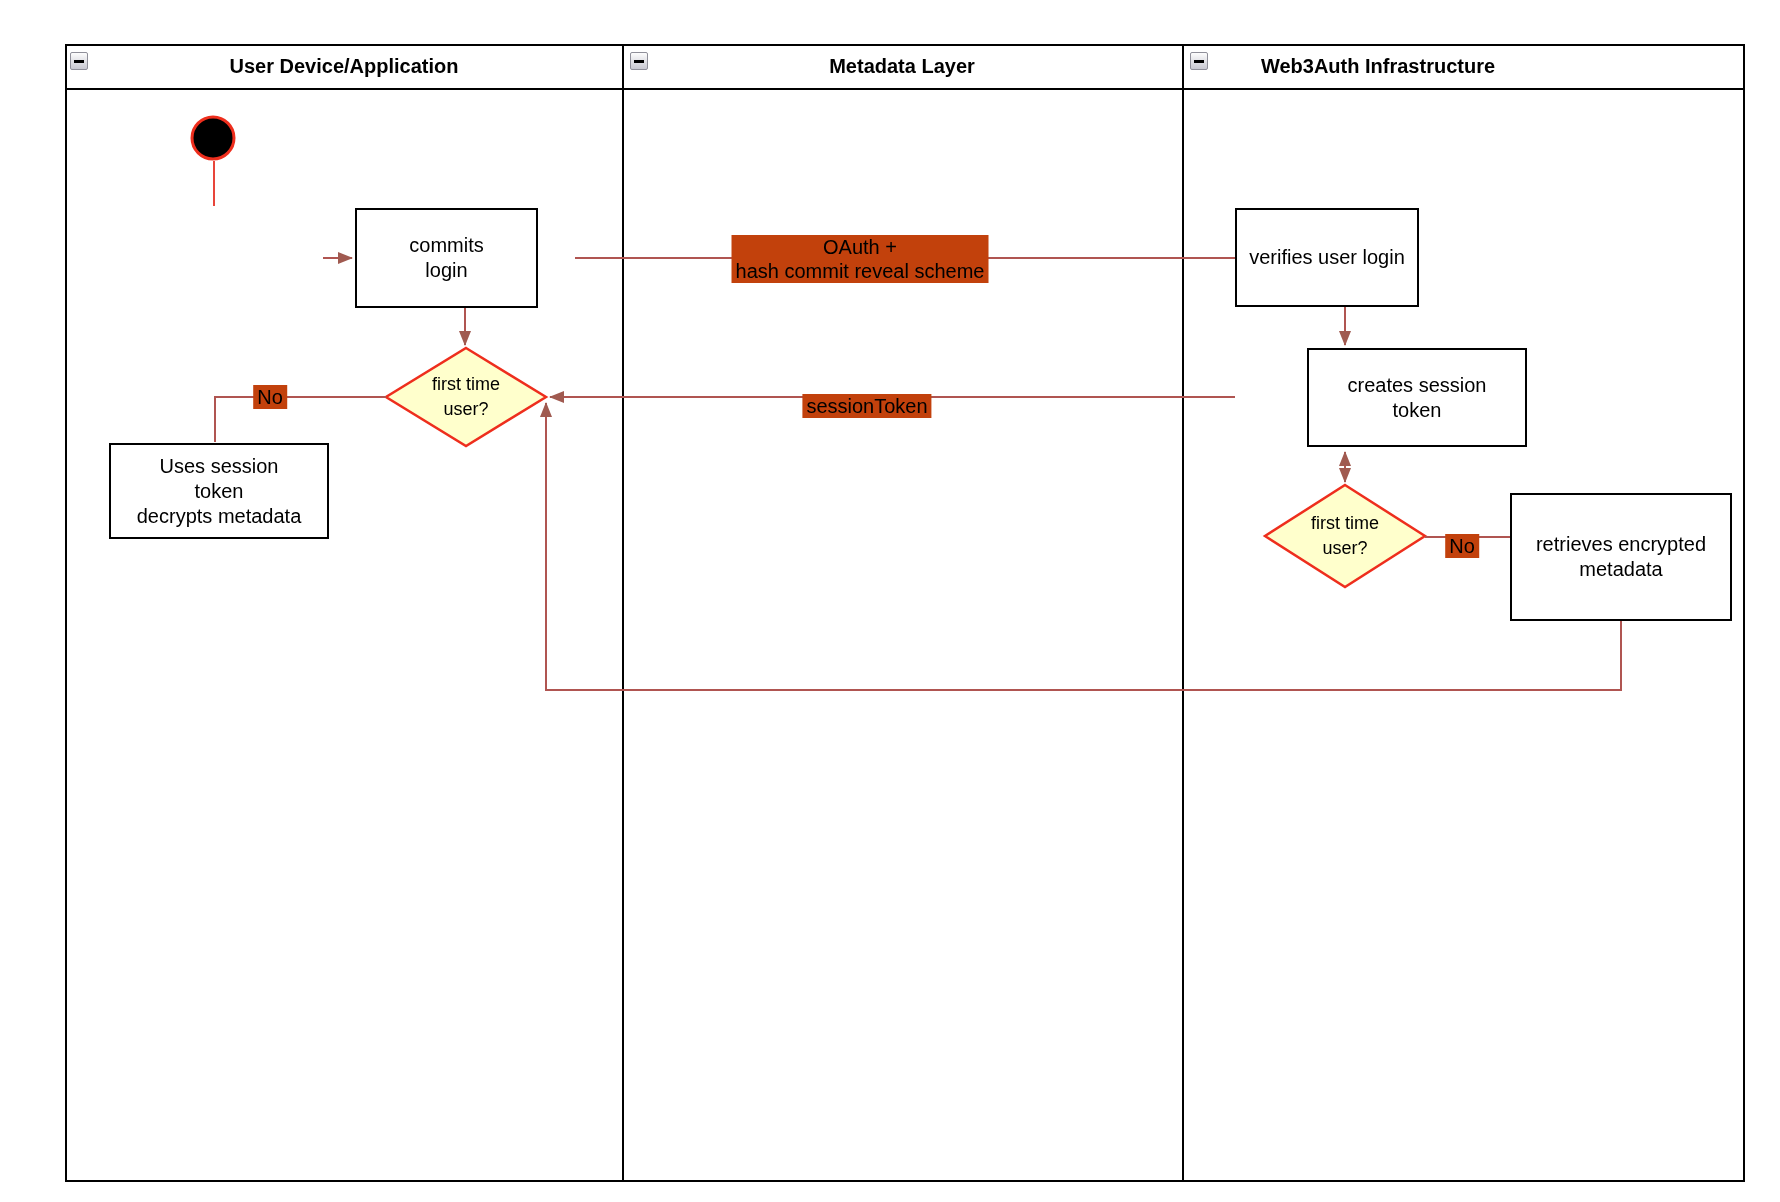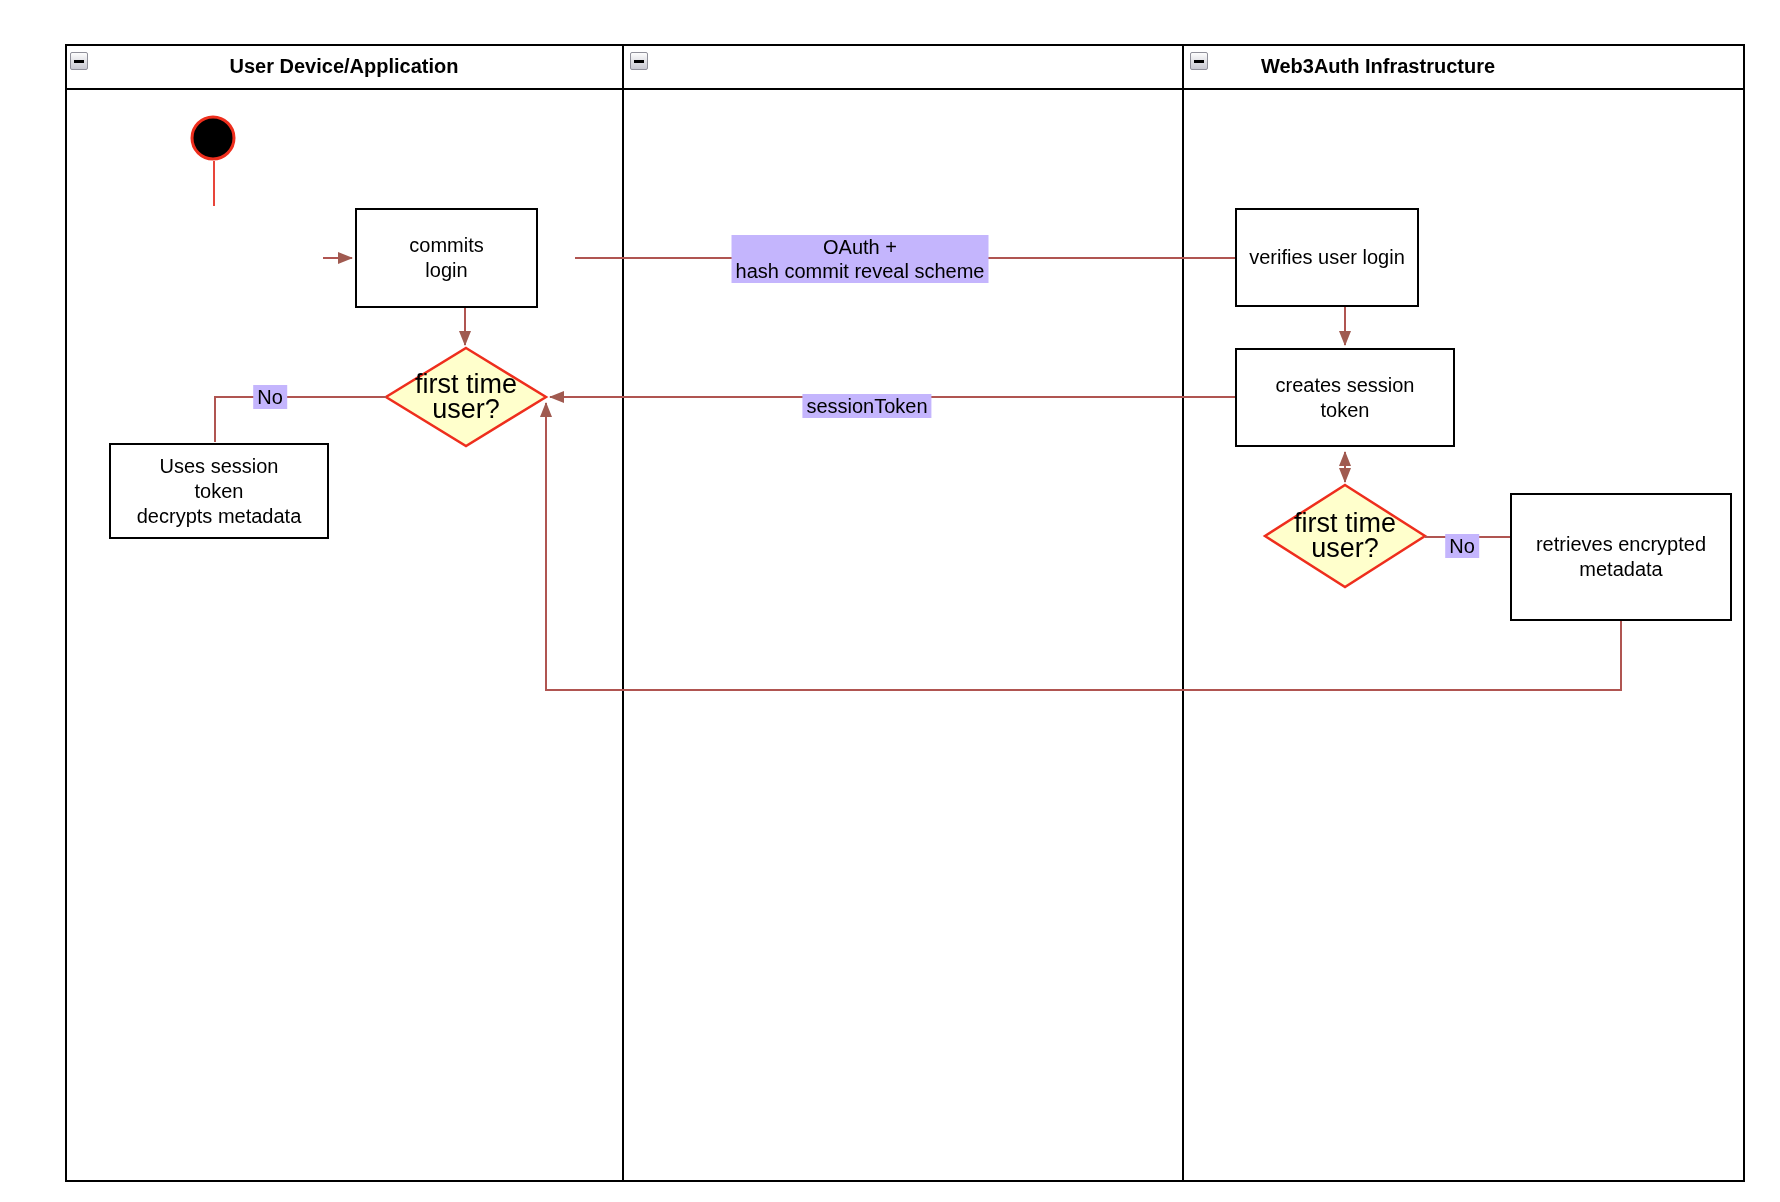--- a/index.html
+++ b/index.html
@@ -52,6 +52,9 @@
 
   <div class="abs lane-header" style="left:67px;width:554px">
       <span>User Device/Application</span>
+    </div>
+  <div class="abs lane-header" style="left:623px;width:558px">
+      <span>Metadata Layer</span>
     </div>
   <div class="abs lane-header" style="left:1112px;width:532px">
       <span>Web3Auth Infrastructure</span>

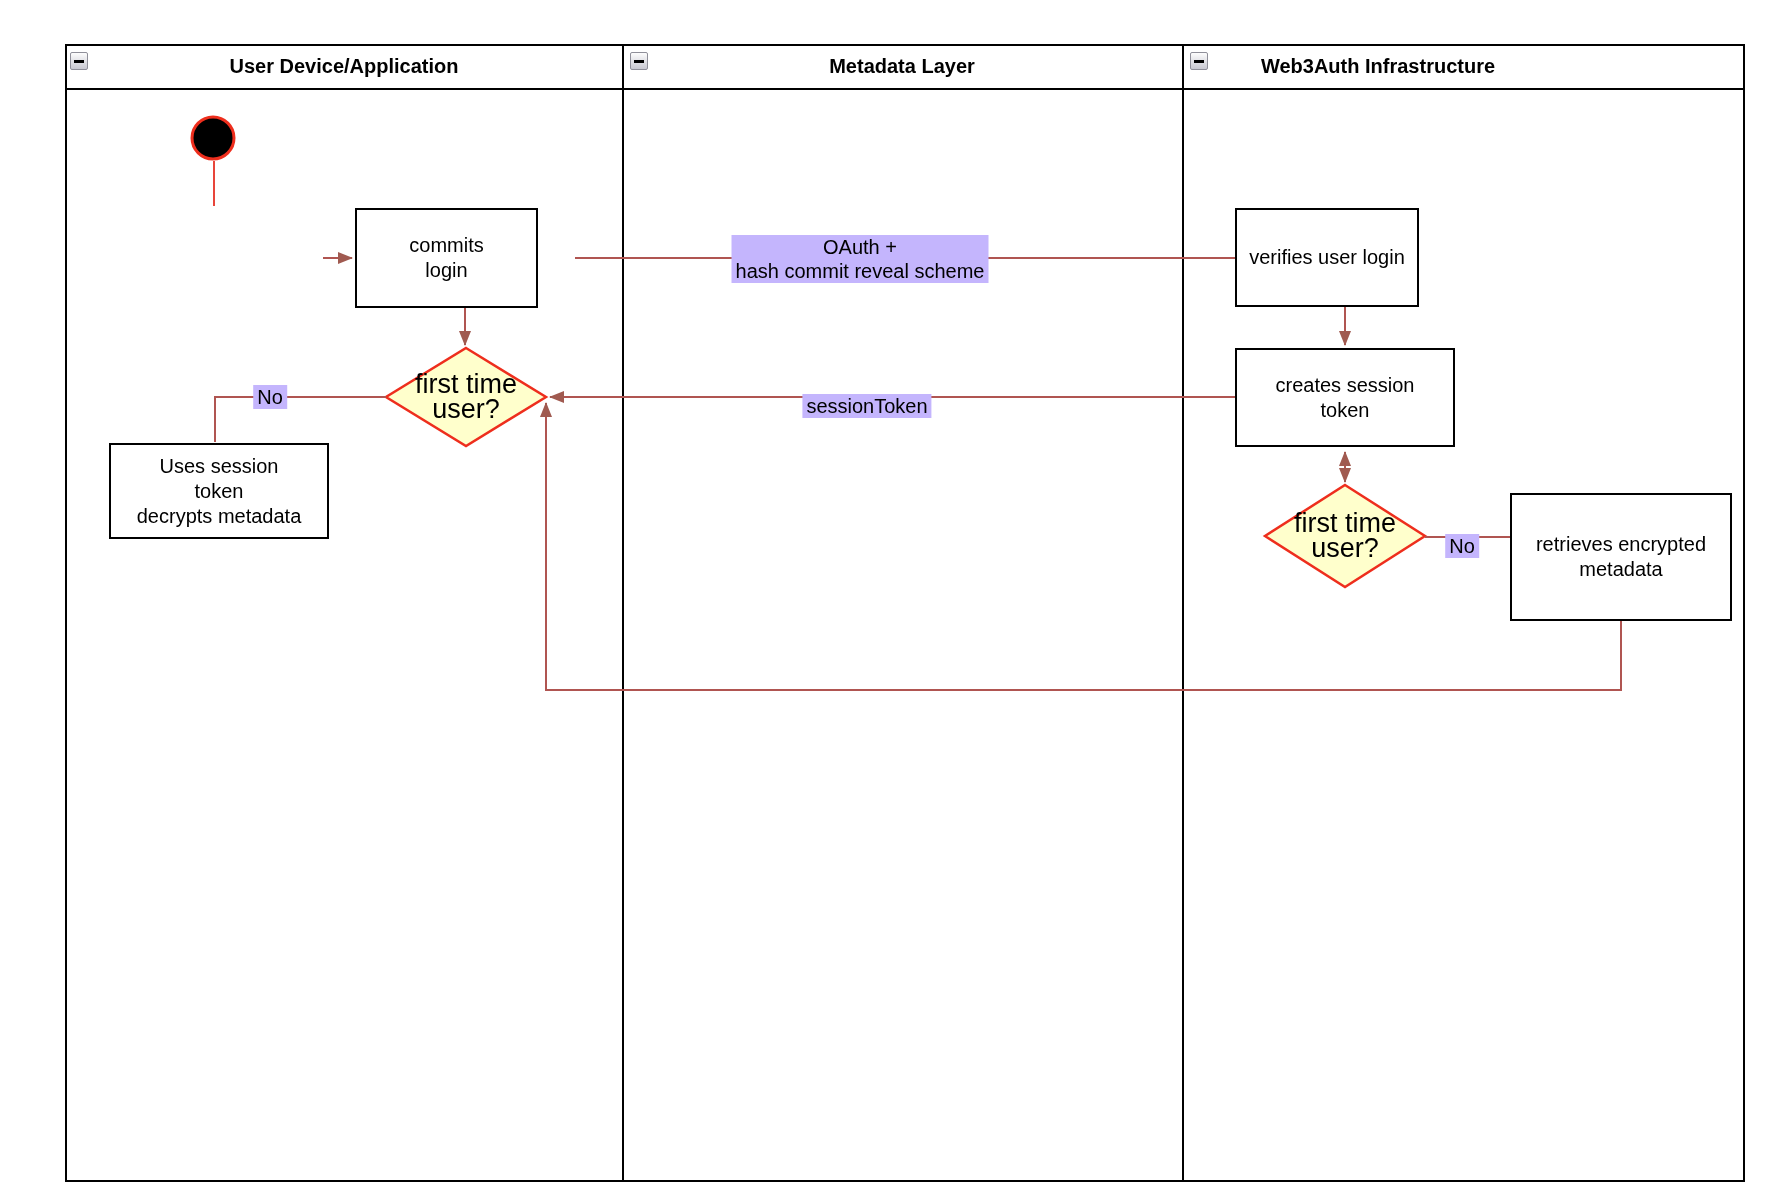--- a/index.html
+++ b/index.html
@@ -37,7 +37,7 @@
   .diamond-label{display:flex;align-items:center;justify-content:center;text-align:center;
     font-size:27px;line-height:25px;white-space:pre-line;z-index:3;background:transparent;}
   
-  .edge-label{transform:translate(-50%,-50%);background:#c4b5fd;padding:0 4px;text-align:center;
+  .edge-label{transform:translate(-50%,-50%);background:#c2410c;padding:0 4px;text-align:center;
     font-size:20px;line-height:24px;white-space:pre-line;z-index:3;}
 </style>
 </head>

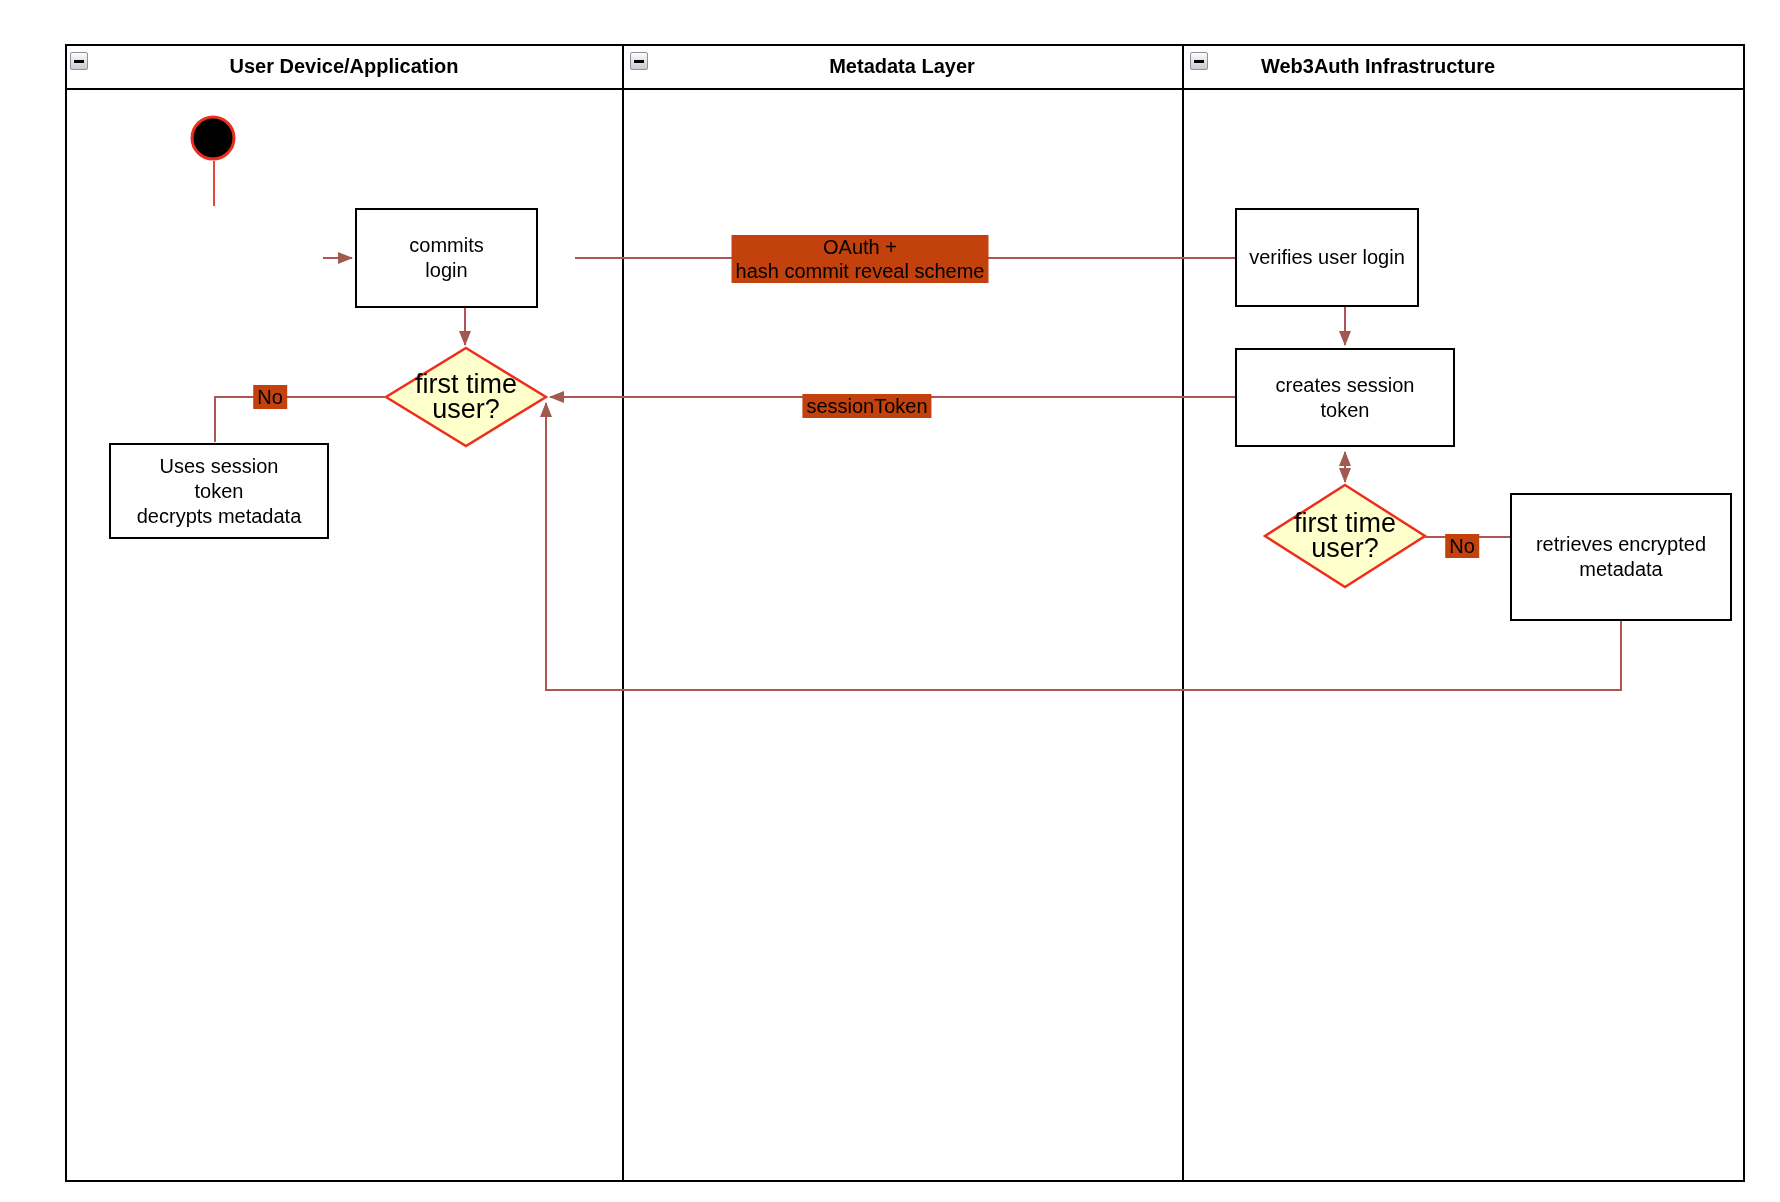--- a/index.html
+++ b/index.html
@@ -35,7 +35,7 @@
   .node{background:#fff;border:2px solid #000;display:flex;align-items:center;justify-content:center;
     text-align:center;font-size:20px;line-height:25px;white-space:pre-line;z-index:3;}
   .diamond-label{display:flex;align-items:center;justify-content:center;text-align:center;
-    font-size:27px;line-height:25px;white-space:pre-line;z-index:3;background:transparent;}
+    font-size:18px;line-height:25px;white-space:pre-line;z-index:3;background:transparent;}
   
   .edge-label{transform:translate(-50%,-50%);background:#c2410c;padding:0 4px;text-align:center;
     font-size:20px;line-height:24px;white-space:pre-line;z-index:3;}

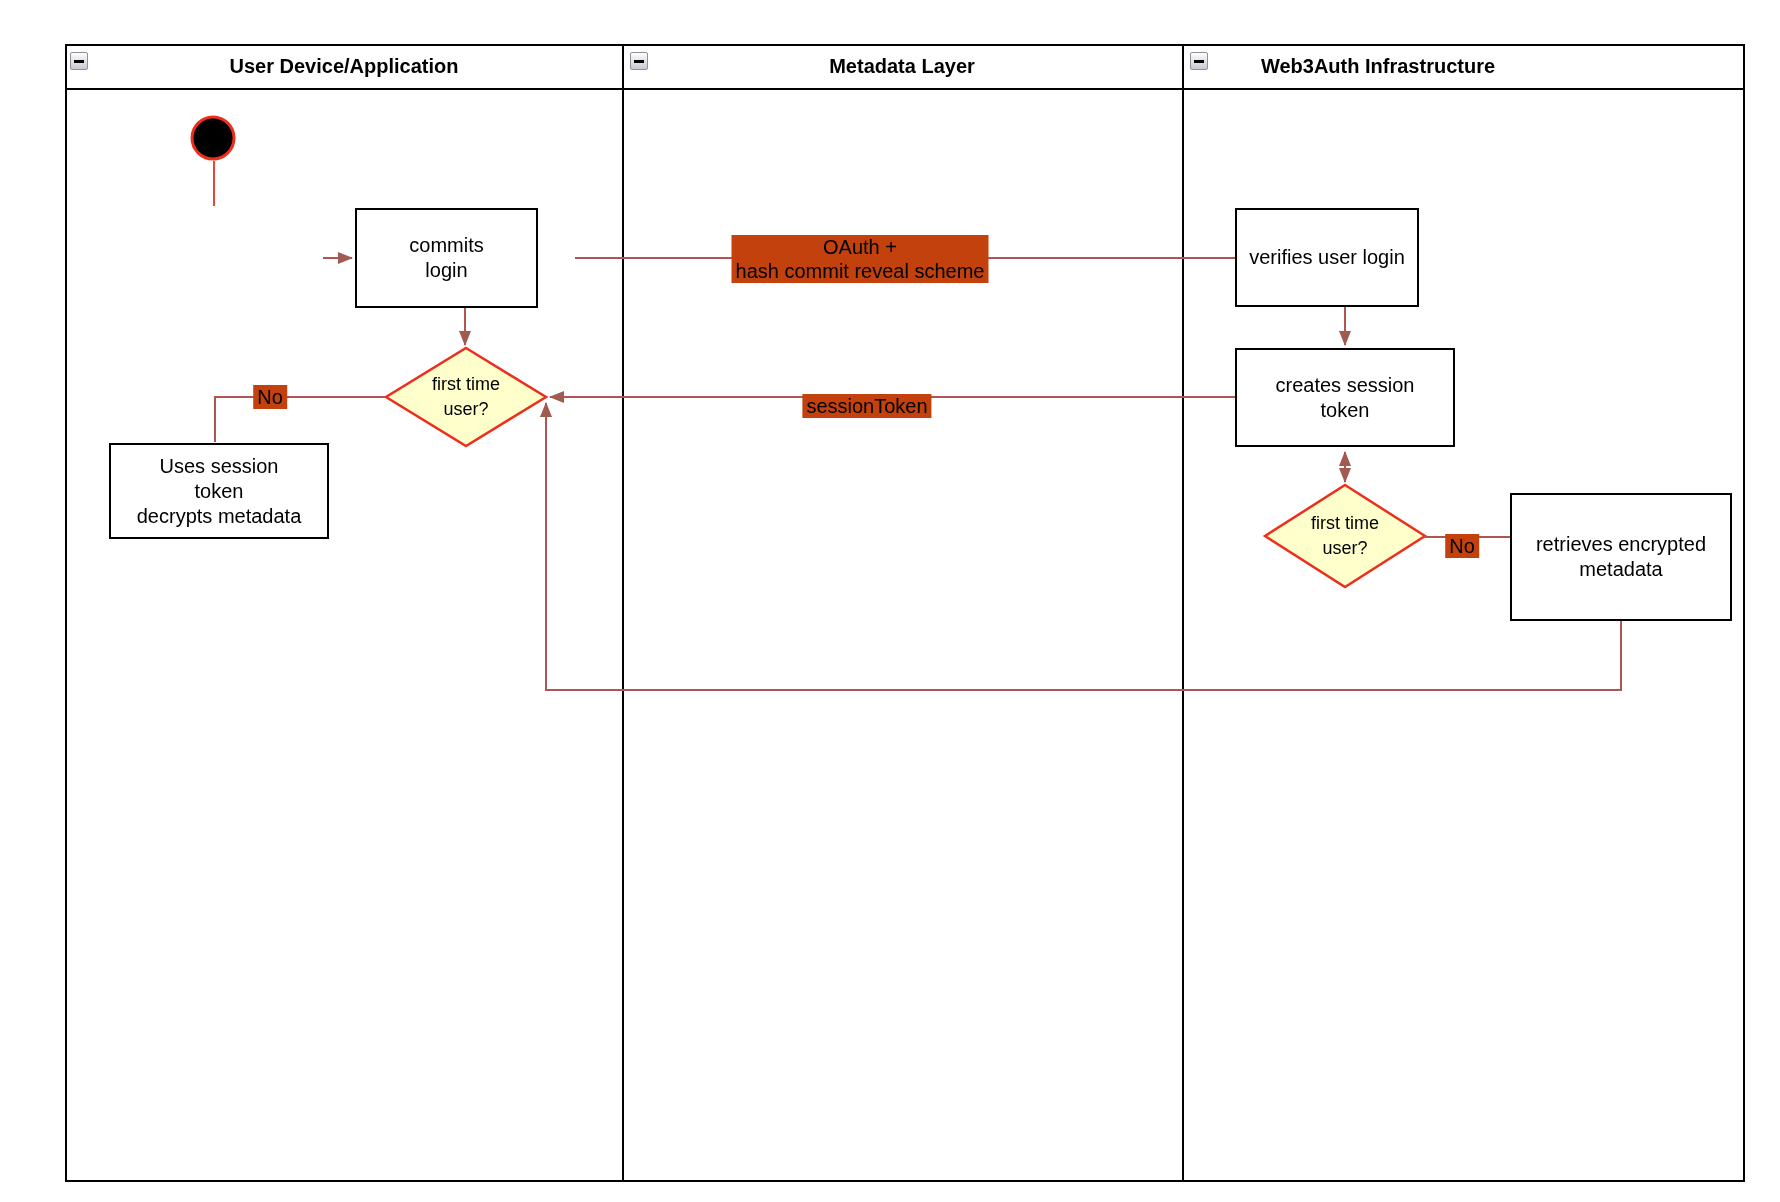--- a/index.html
+++ b/index.html
@@ -101,7 +101,7 @@
 token
 decrypts metadata</div>
   <div class="abs node" style="left:1235px;top:208px;width:184px;height:99px">verifies user login</div>
-  <div class="abs node" style="left:1235px;top:348px;width:220px;height:99px">creates session
+  <div class="abs node" style="left:1307px;top:348px;width:220px;height:99px">creates session
 token</div>
   <div class="abs node" style="left:1510px;top:493px;width:222px;height:128px">retrieves encrypted
 metadata</div>

